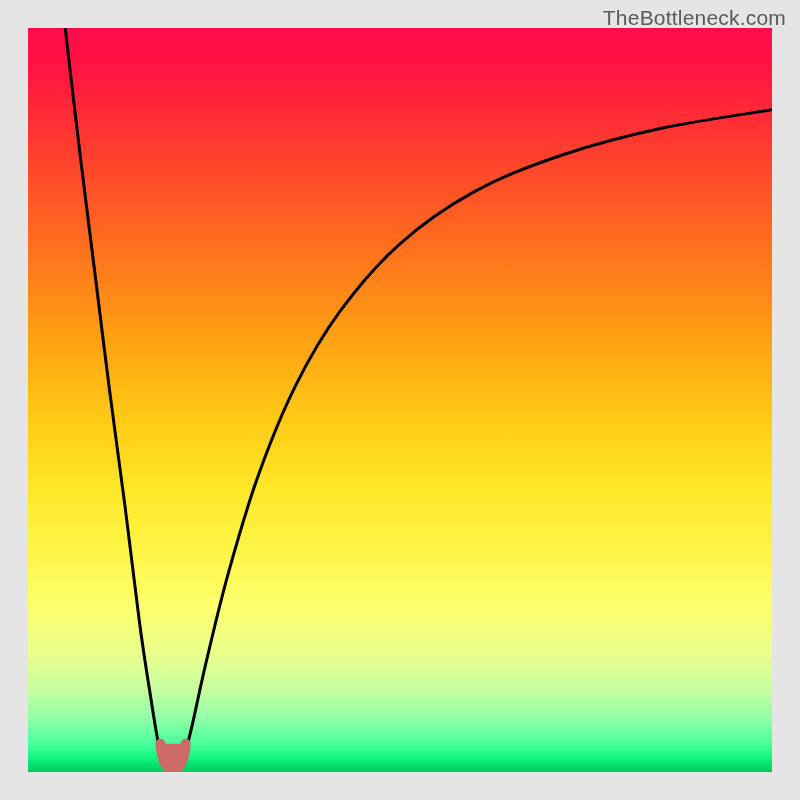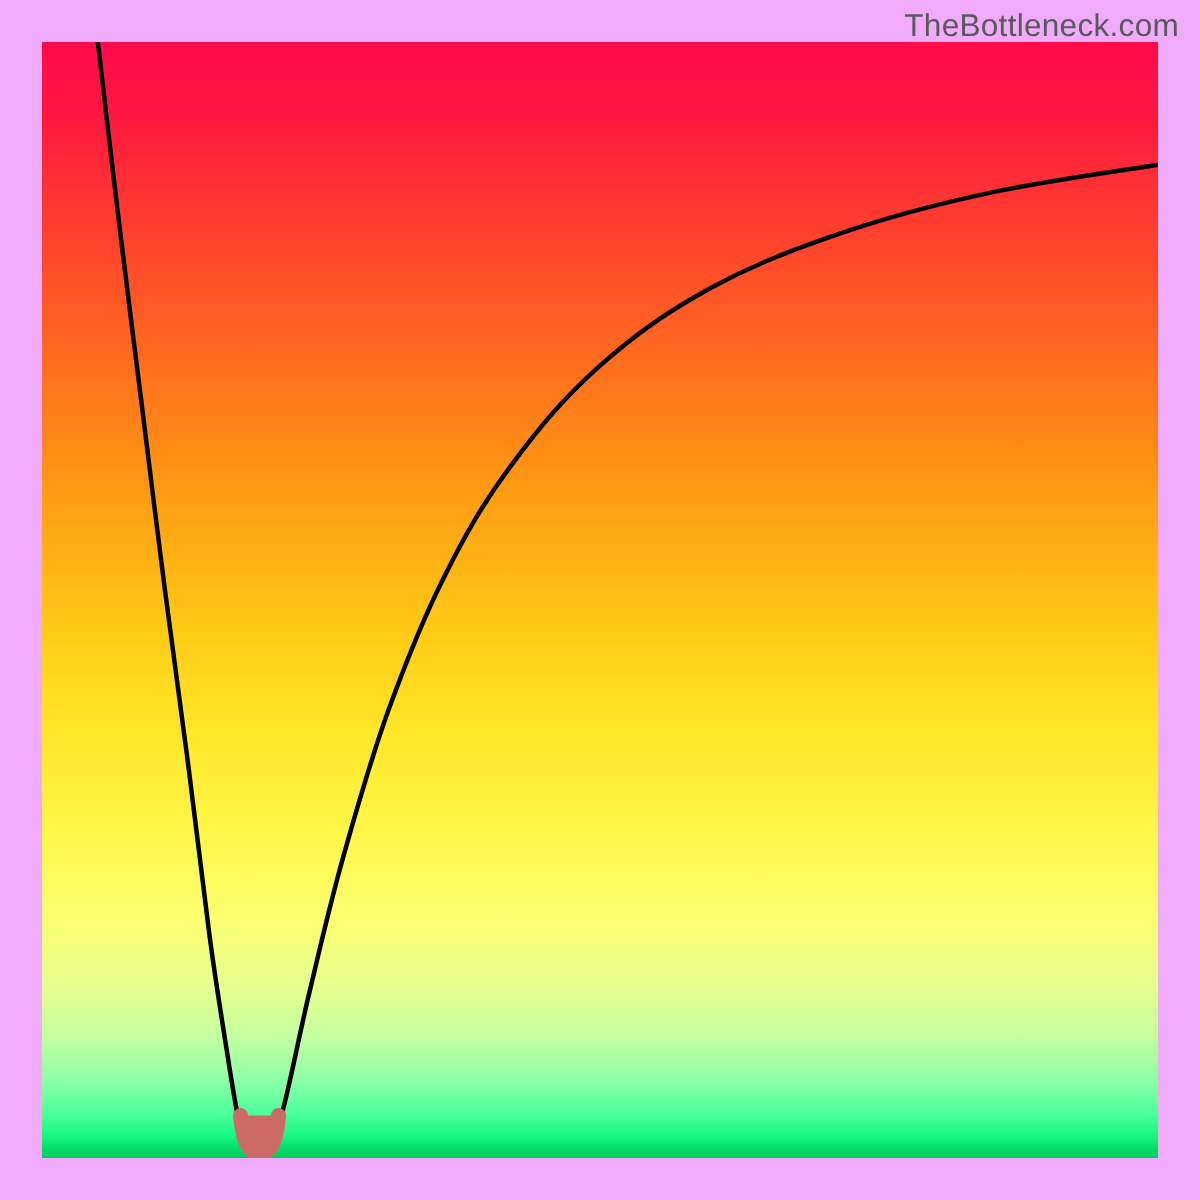--- a/index.html
+++ b/index.html
@@ -15,7 +15,7 @@
     position: absolute;
     left: 0; top: 0;
     width: 800px; height: 800px;
-    background: #f0abfc;
+    background: #e5e5e5;
   }
   .plot {
     position: absolute;

